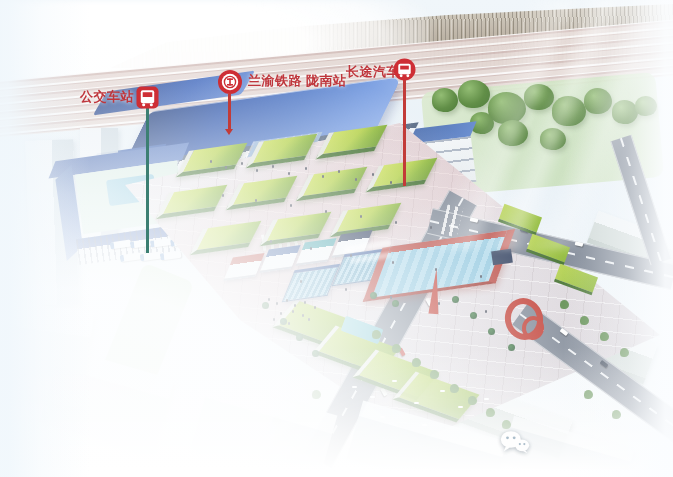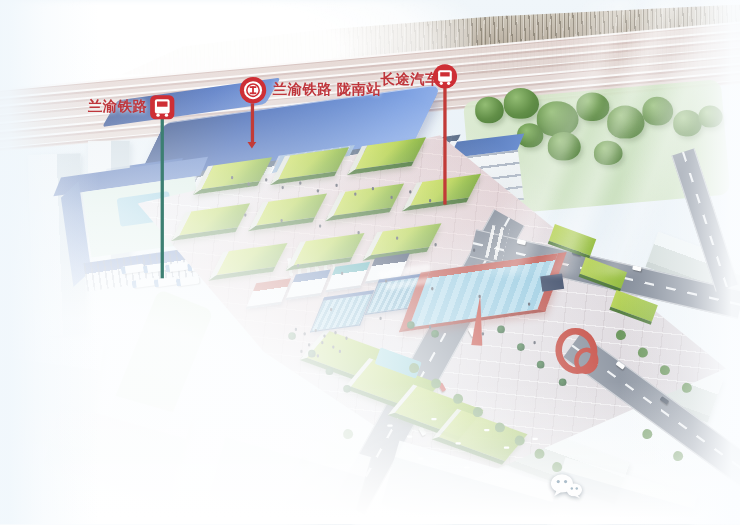--- a/index.html
+++ b/index.html
@@ -314,7 +314,7 @@
   <div class="pmark" style="left:350px;top:255px;width:42px;height:6px;opacity:.45;"></div>
 
   <div class="leader" style="left:146px;top:108px;height:145px;background:#3c7f72;"></div>
-  <div class="lbl" style="left:80px;top:88px;">兰渝铁路</div>
+  <div class="lbl" style="left:80px;top:88px;">公交车站</div>
   <div class="abs" style="left:136px;top:86px;">
     <svg width="23" height="23" viewBox="0 0 24 24">
       <rect x="0.5" y="0.5" width="23" height="23" rx="5" fill="#ce2e35"></rect>

